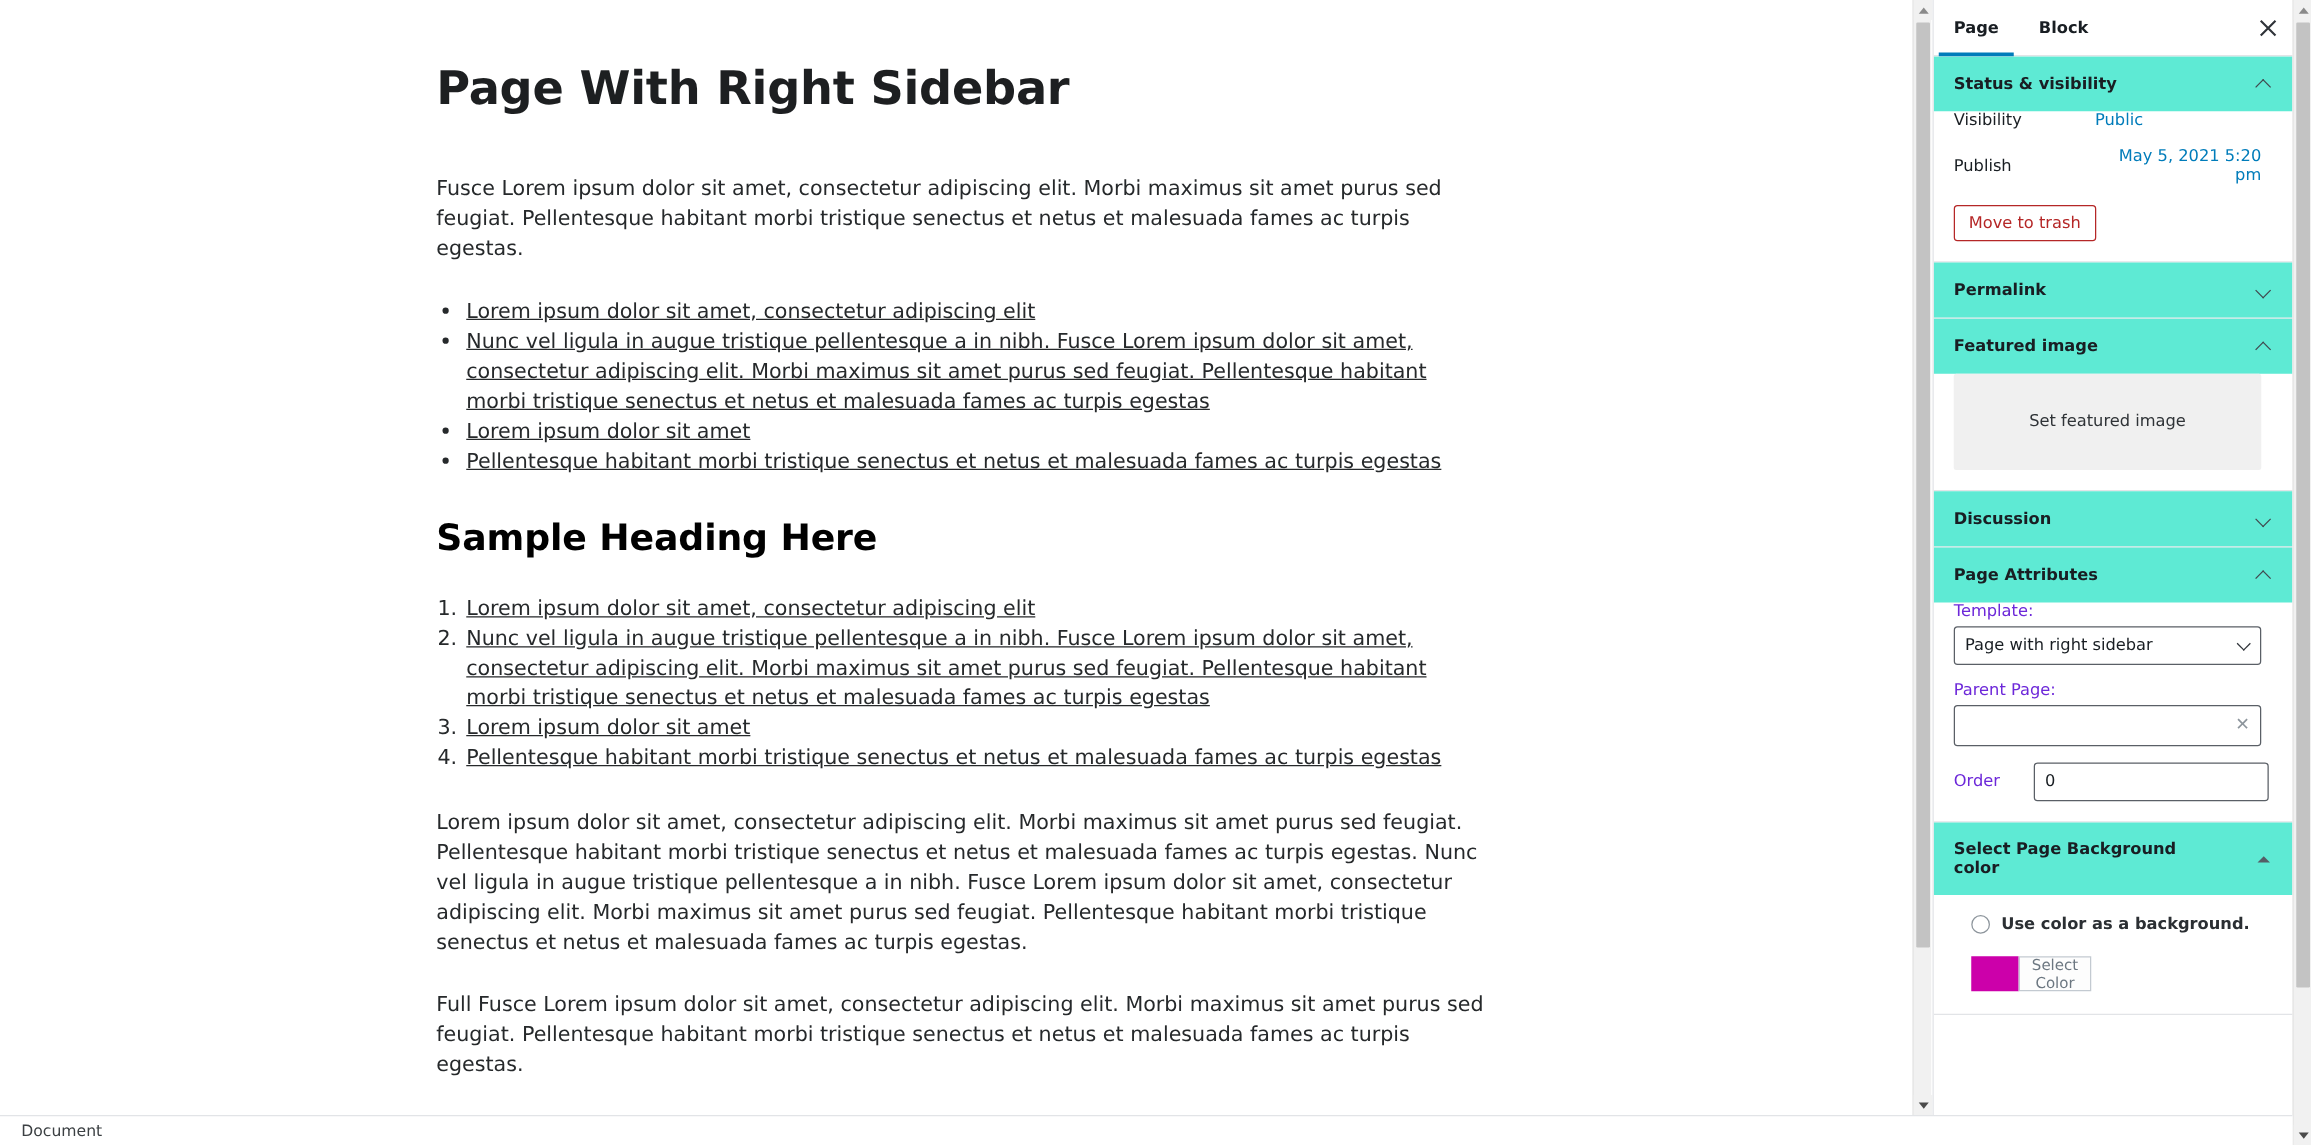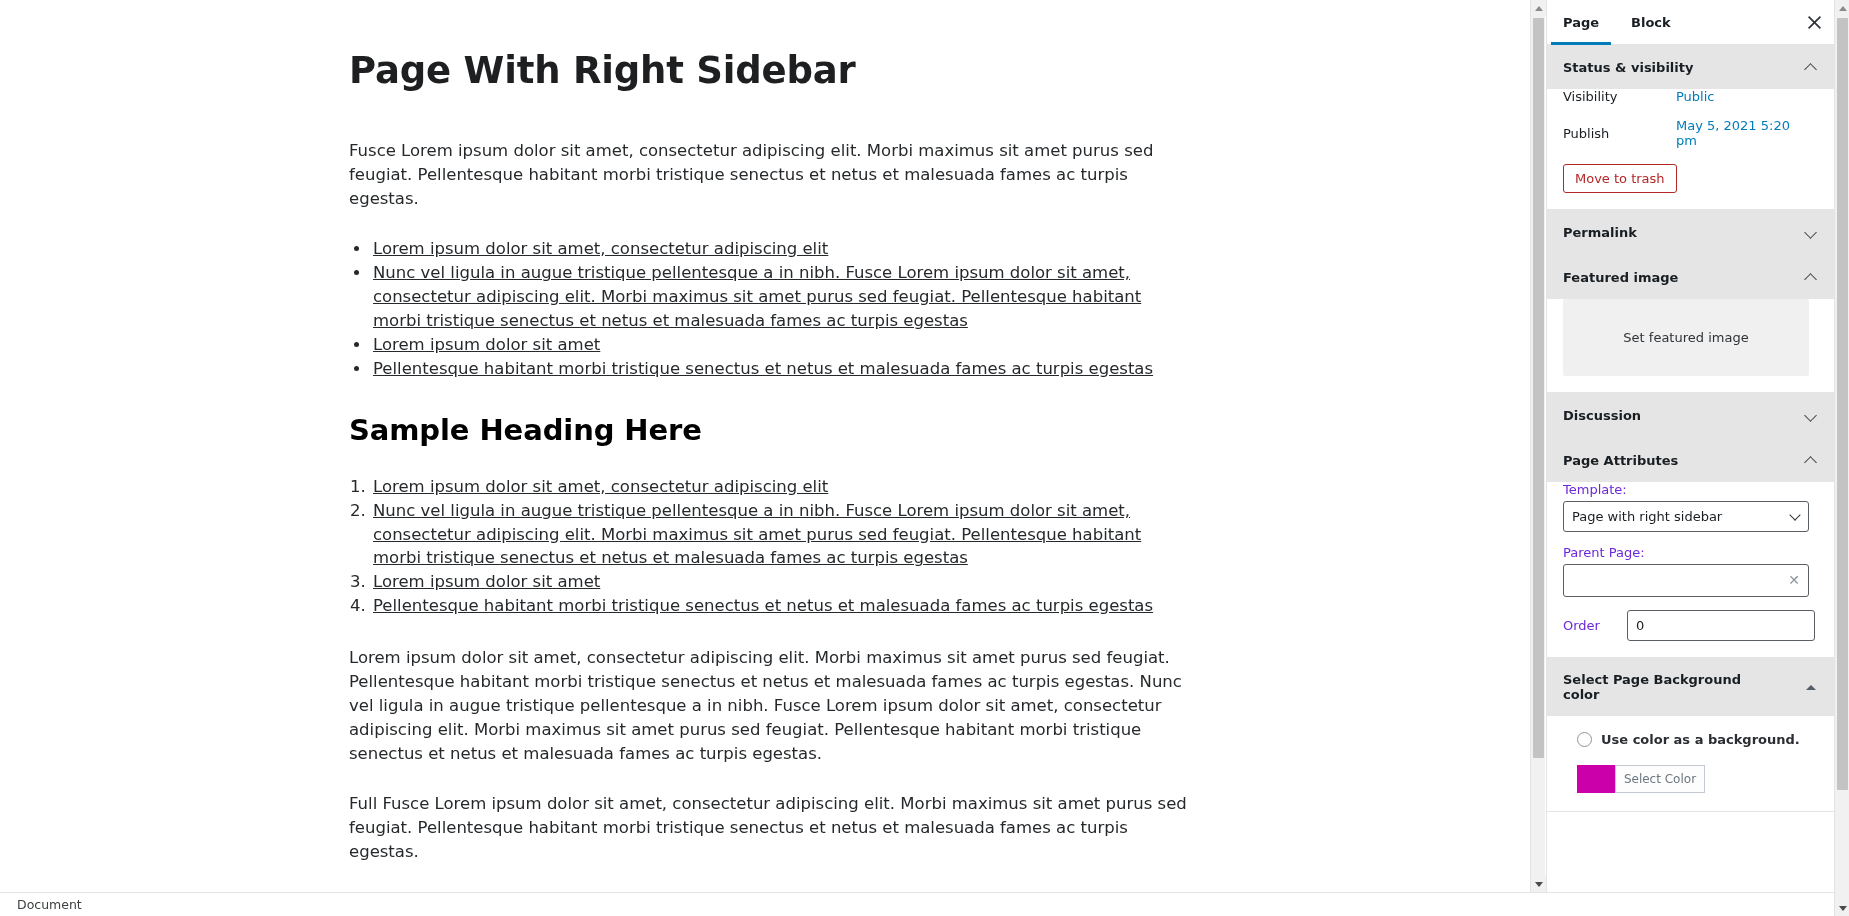--- a/index.html
+++ b/index.html
@@ -183,7 +183,7 @@
     justify-content: space-between;
     padding: 14px 16px;
     cursor: pointer;
-    background: #e5e5e5;
+    background: #5eead4;
     gap: 30px;
   }
   .panel-title {

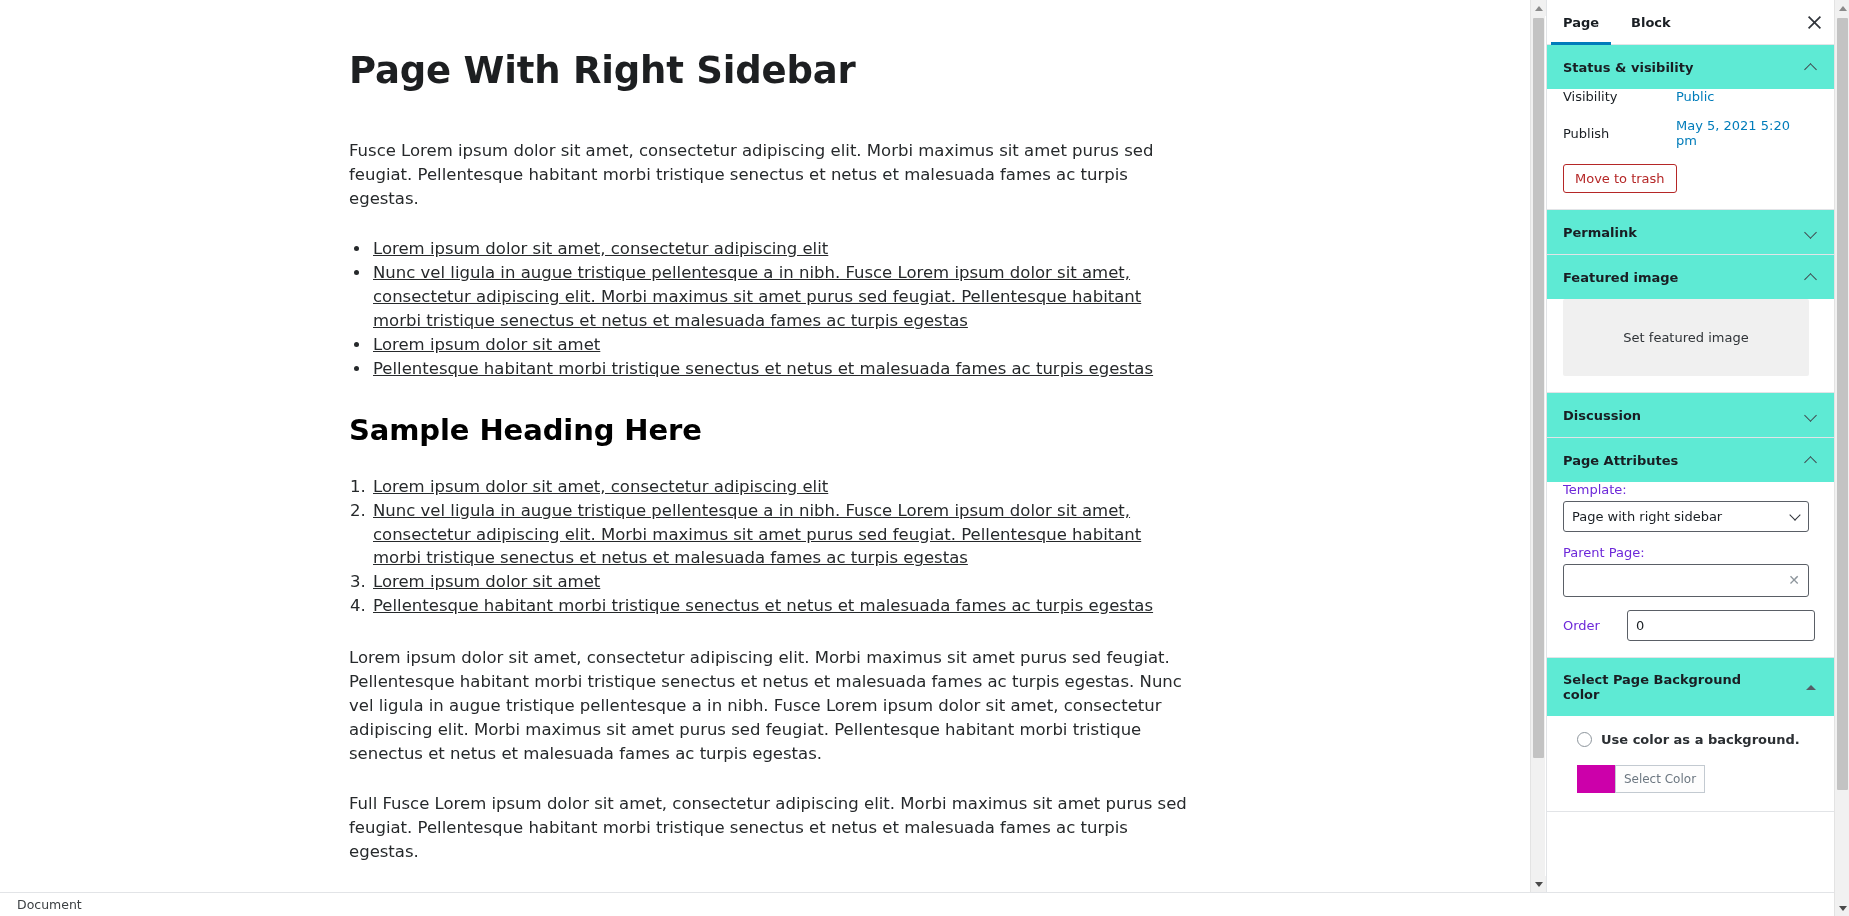--- a/index.html
+++ b/index.html
@@ -242,7 +242,7 @@
     border: none;
     padding: 0;
     font-family: inherit;
-    text-align: left;
+    text-align: right;
   }
 
   .btn-trash {

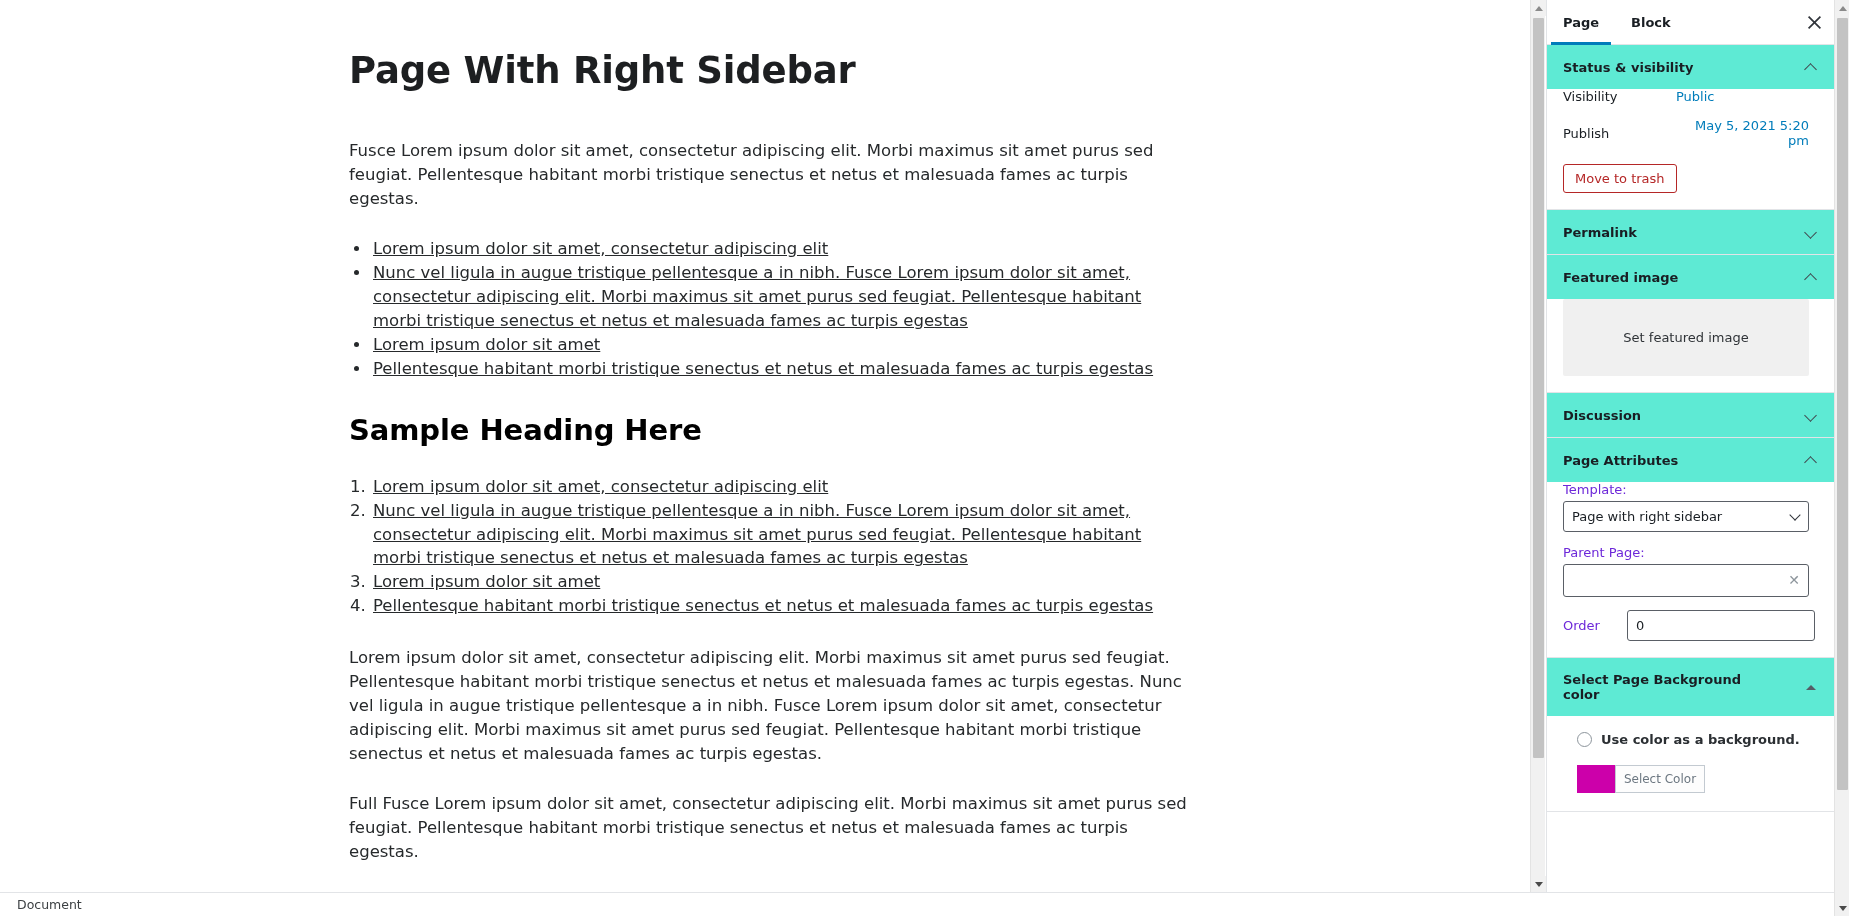--- a/index.html
+++ b/index.html
@@ -380,7 +380,7 @@
     display: flex;
     align-items: stretch;
     margin-left: 14px;
-    width: 128px;
+    width: 96px;
     height: 28px;
   }
   .color-swatch {

